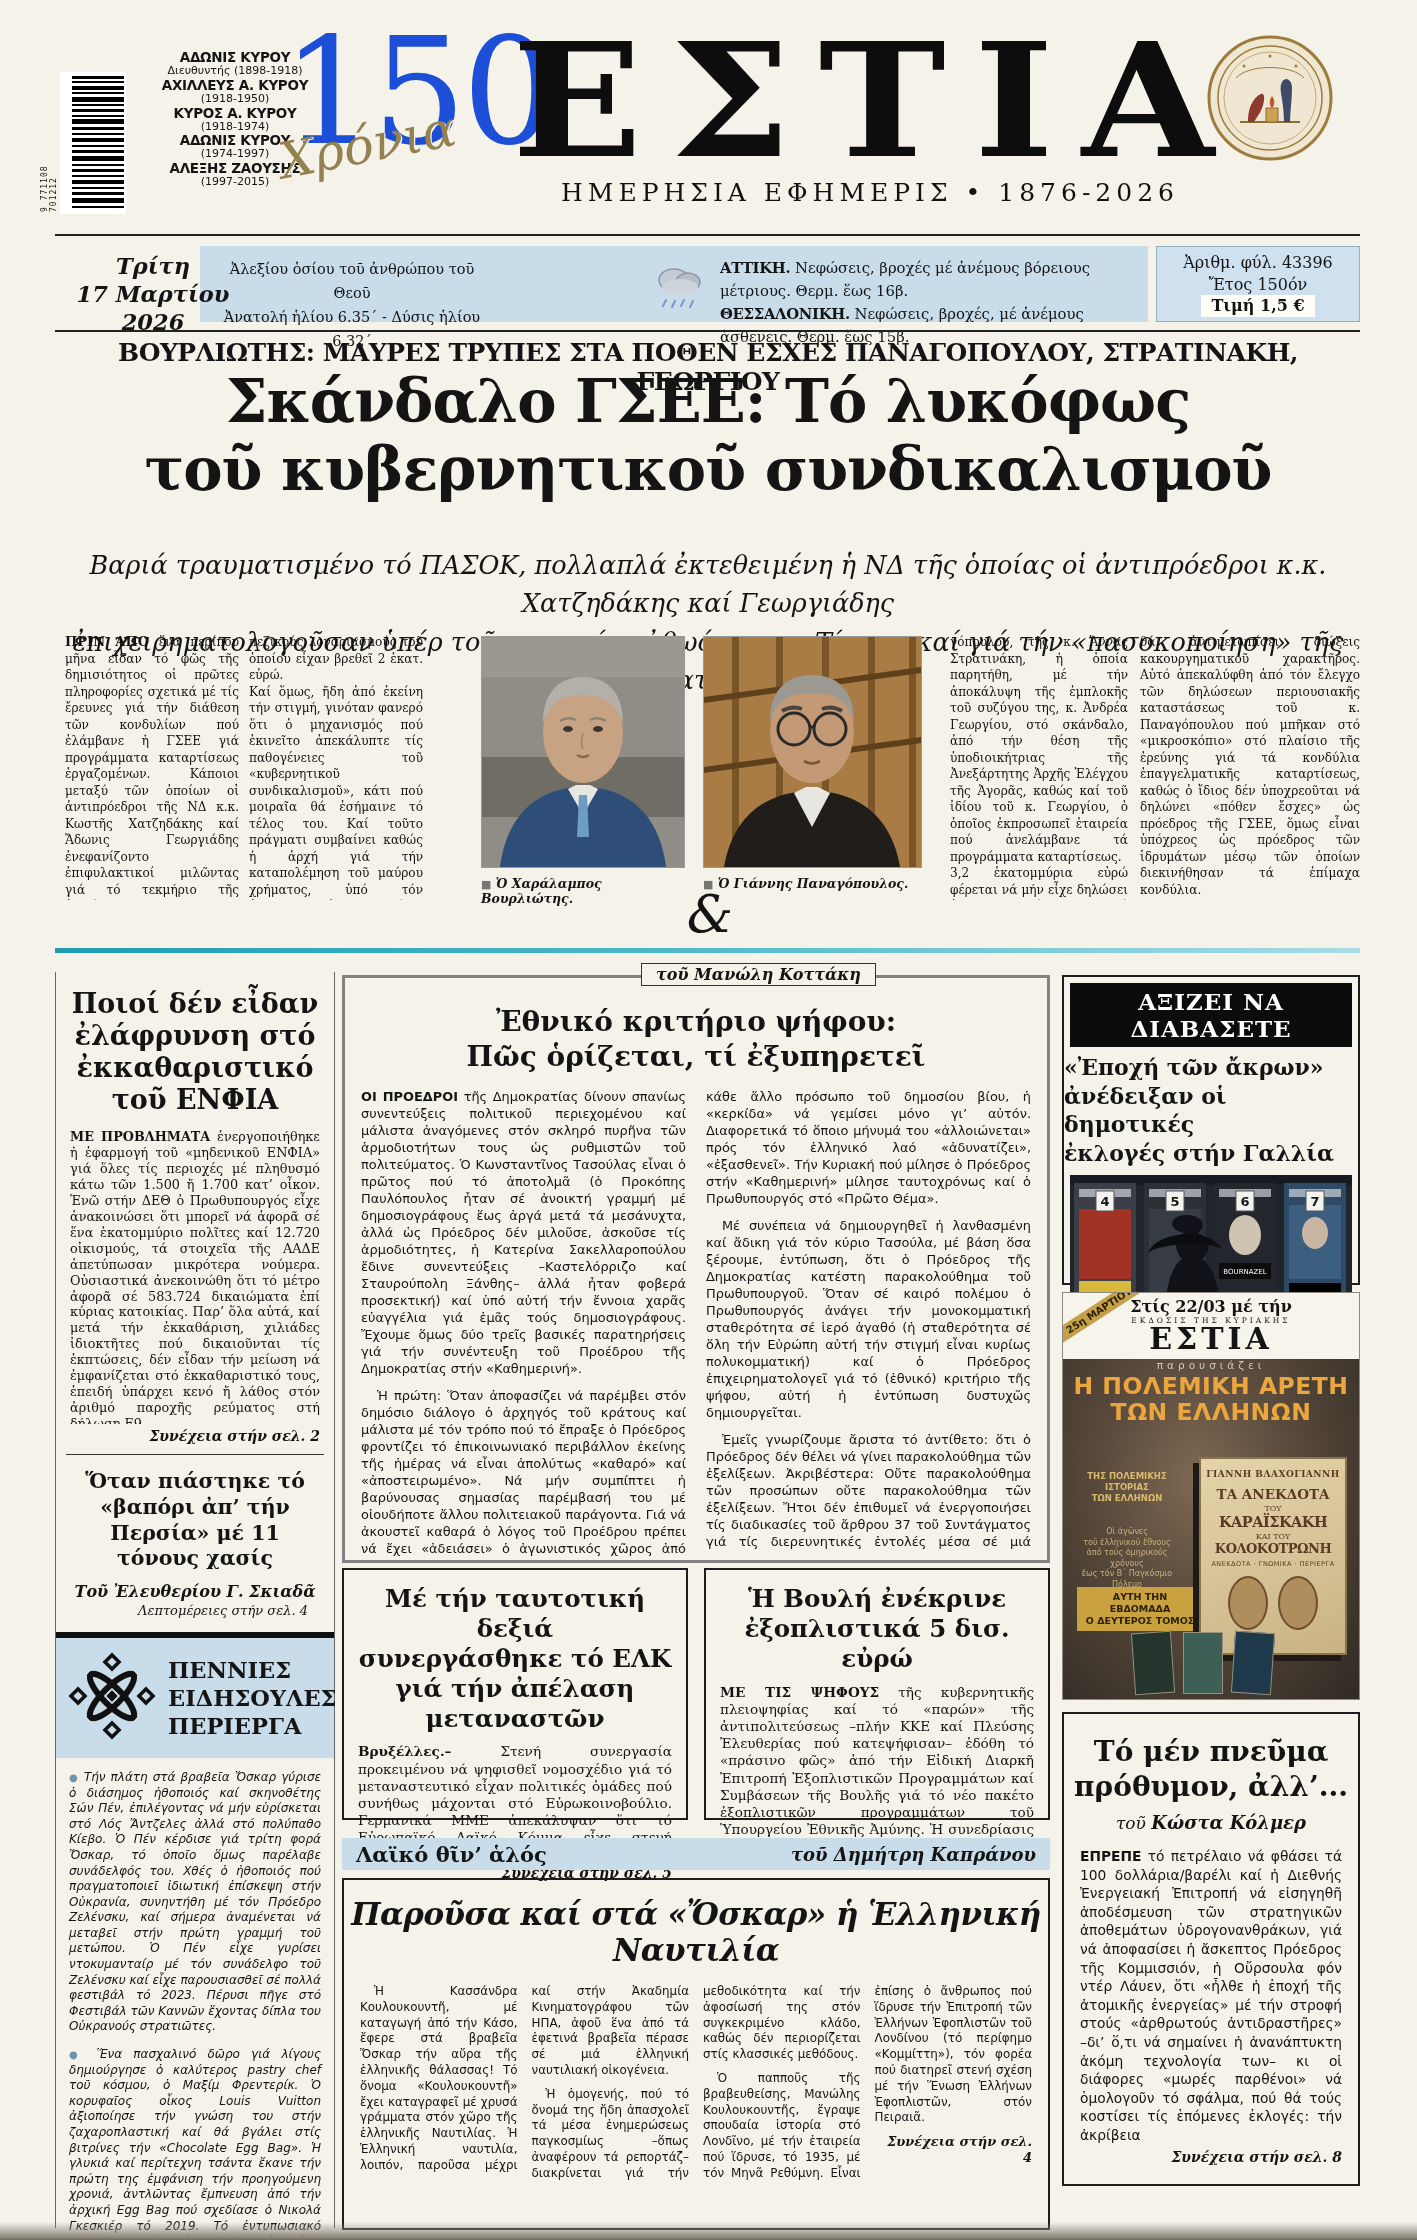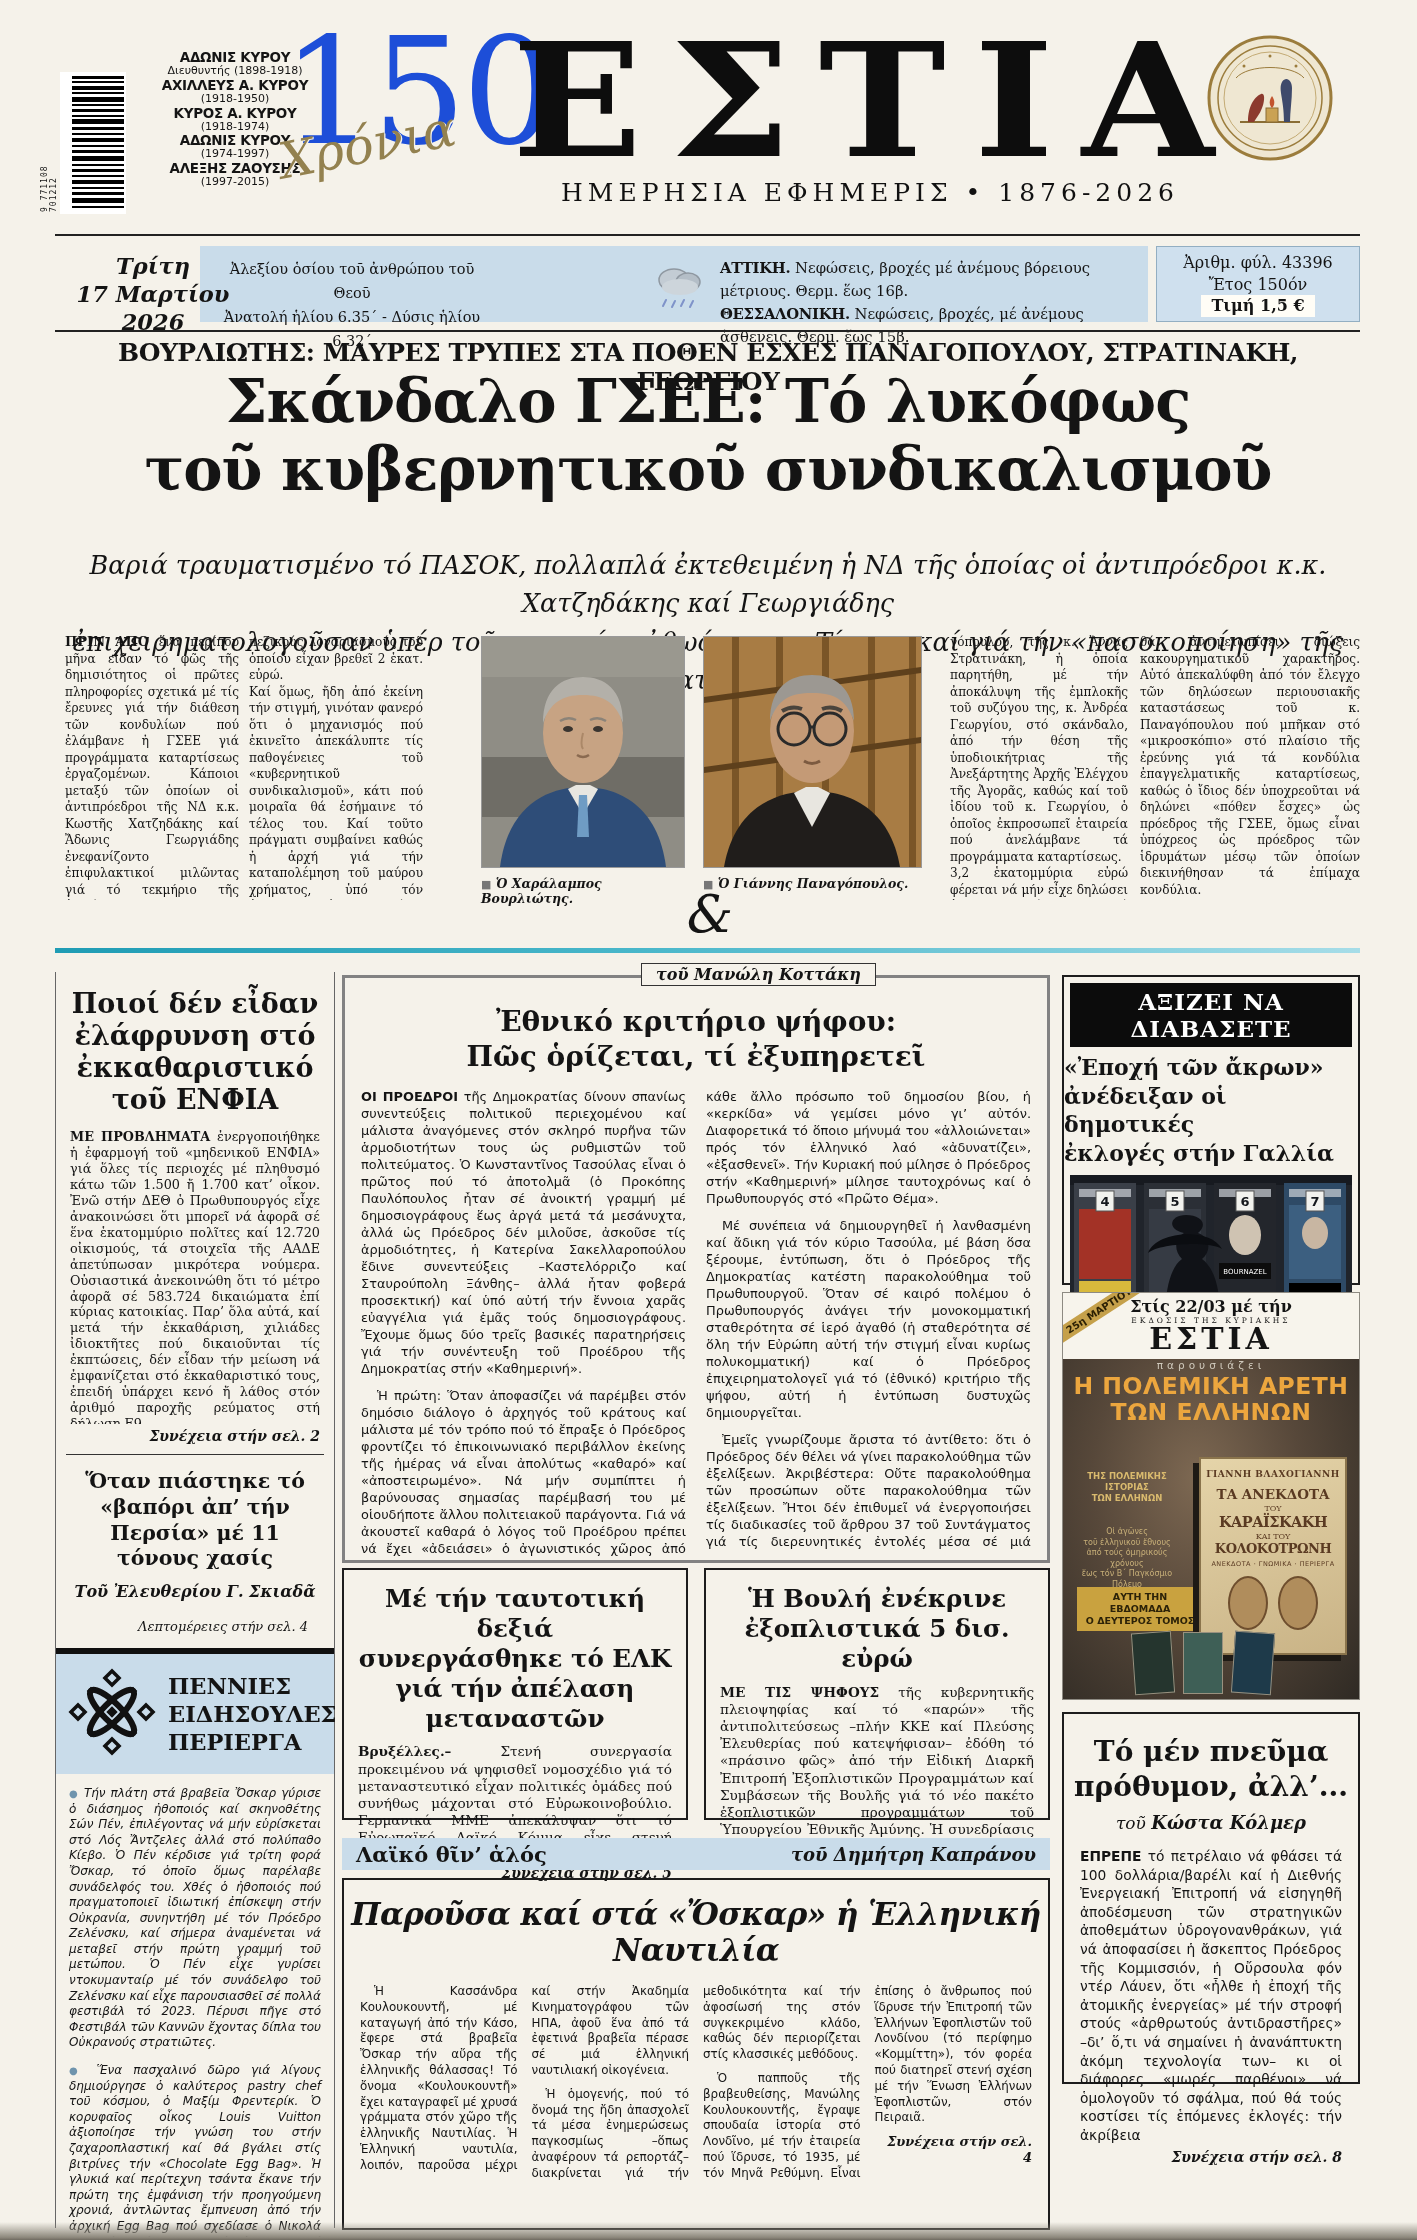--- a/index.html
+++ b/index.html
@@ -71,7 +71,7 @@
   .vapori { padding:14px 12px 0 12px; }
   .vapori h4 { text-align:center; font-size:20.5px; line-height:1.25; }
   .vapori .by { text-align:center; font-weight:bold; font-style:italic; font-size:16px; margin-top:10px; }
-  .vapori .note { text-align:right; font-style:italic; font-size:13px; margin:18px 14px 0 0; }
+  .vapori .note { text-align:right; font-style:italic; font-size:13px; margin:2px 14px 0 0; }
   .thickbar { height:6px; background:#101010; margin-top:14px; }
   .pennies-panel { height:120px; background:#c9dcea; display:flex; align-items:center; }
   .pennies-panel .orn { margin-left:12px; }

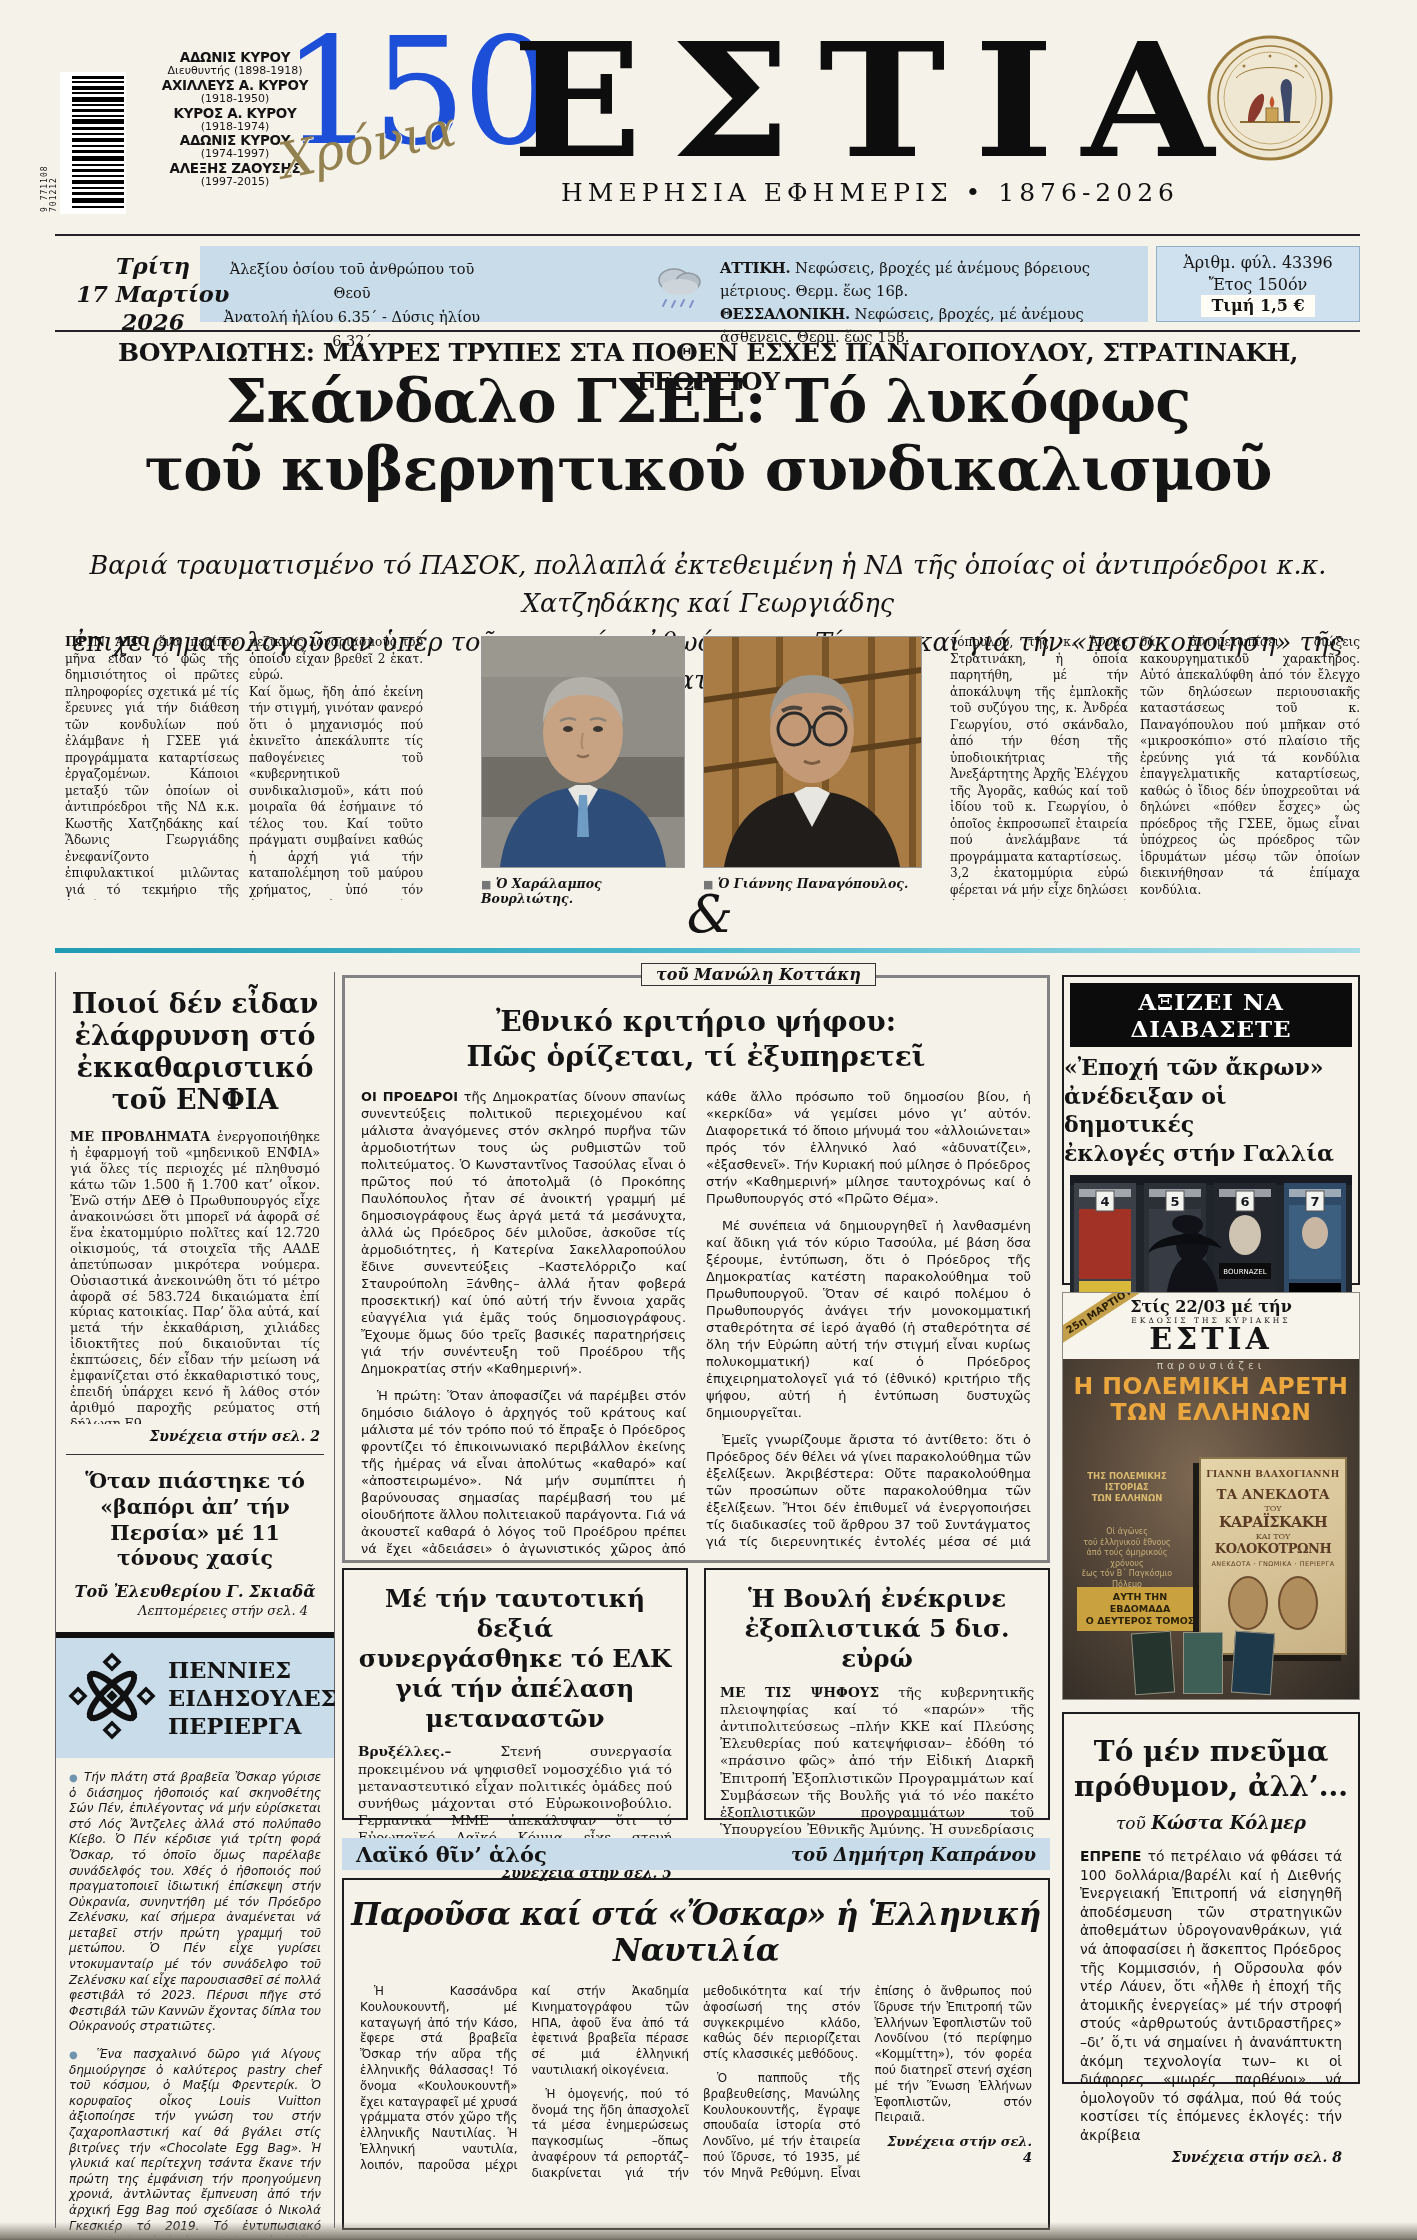--- a/index.html
+++ b/index.html
@@ -140,7 +140,7 @@
   .mb2 { background:#3e5f56; }
   .mb3 { background:#1e3a4a; transform:rotate(4deg); }
 
-  .kolmer { left:1062px; top:1712px; width:298px; height:372px; border:2px solid #1d1d1d; background:#f5f2ea; }
+  .kolmer { left:1062px; top:1712px; width:298px; height:474px; border:2px solid #1d1d1d; background:#f5f2ea; }
   .kolmer h3 { text-align:center; font-weight:bold; font-size:28px; line-height:1.25; margin-top:20px; }
   .kolmer .by { text-align:center; font-size:17px; font-style:italic; margin-top:8px; }
   .kolmer .by b { font-size:18px; }

